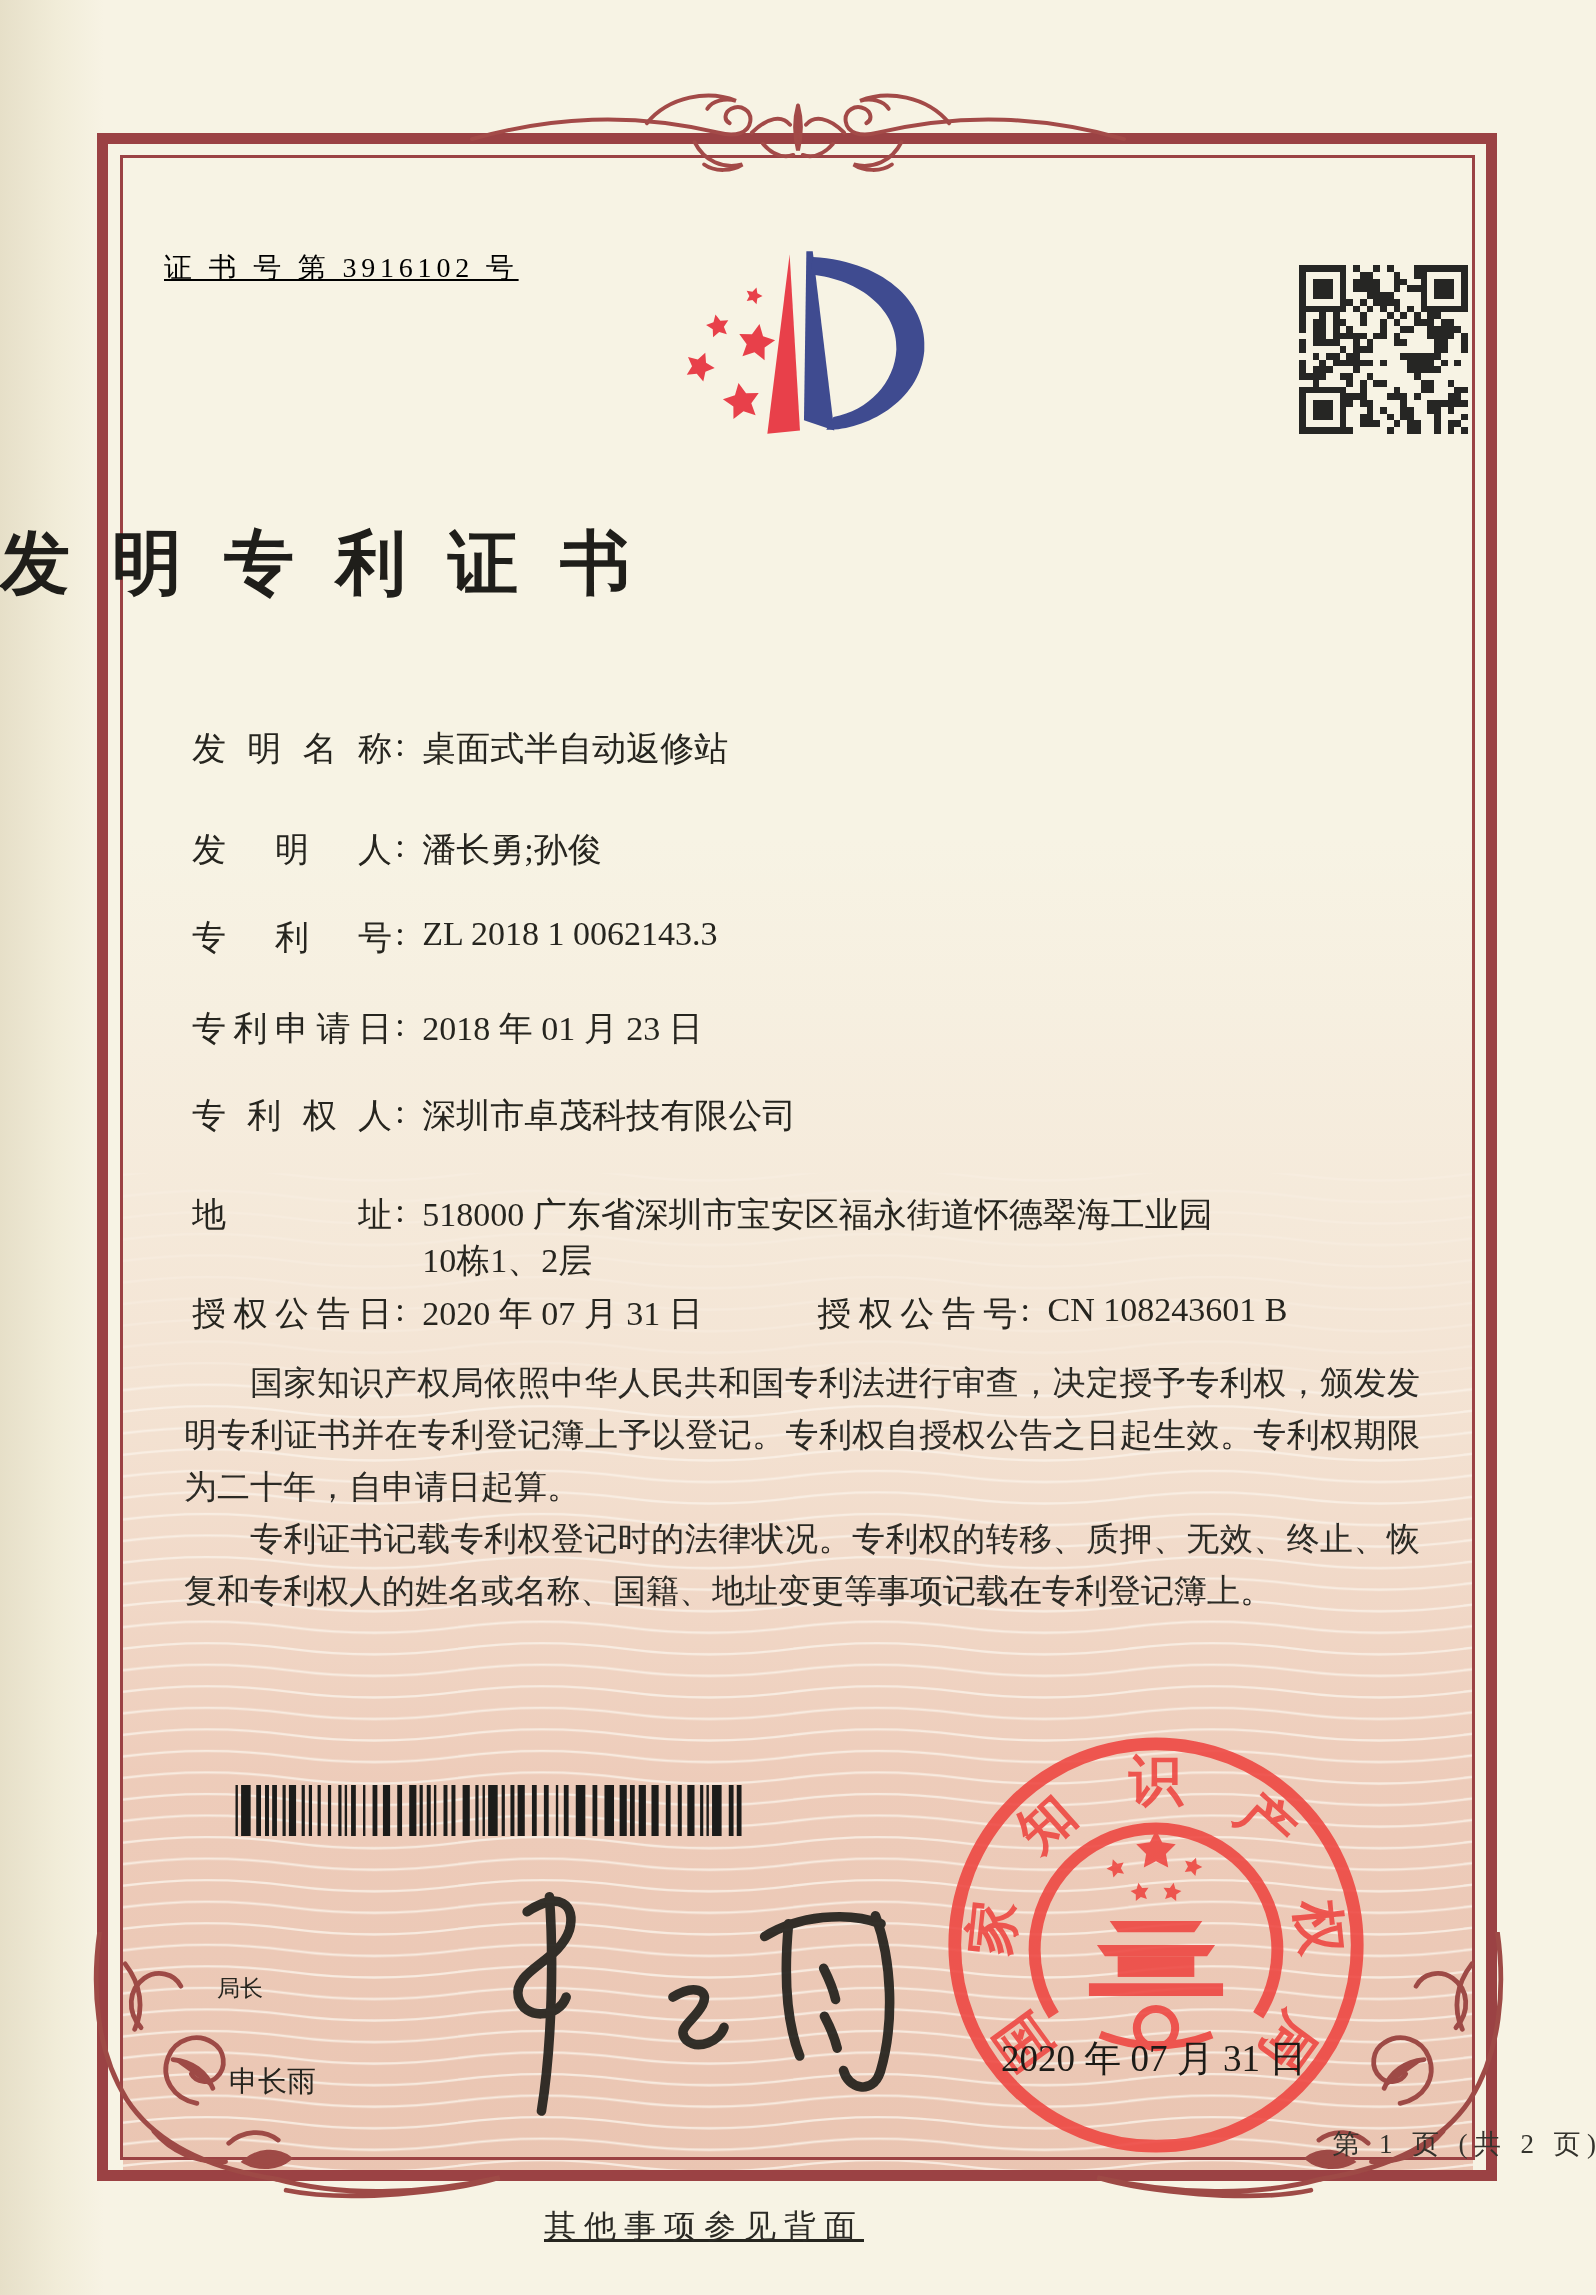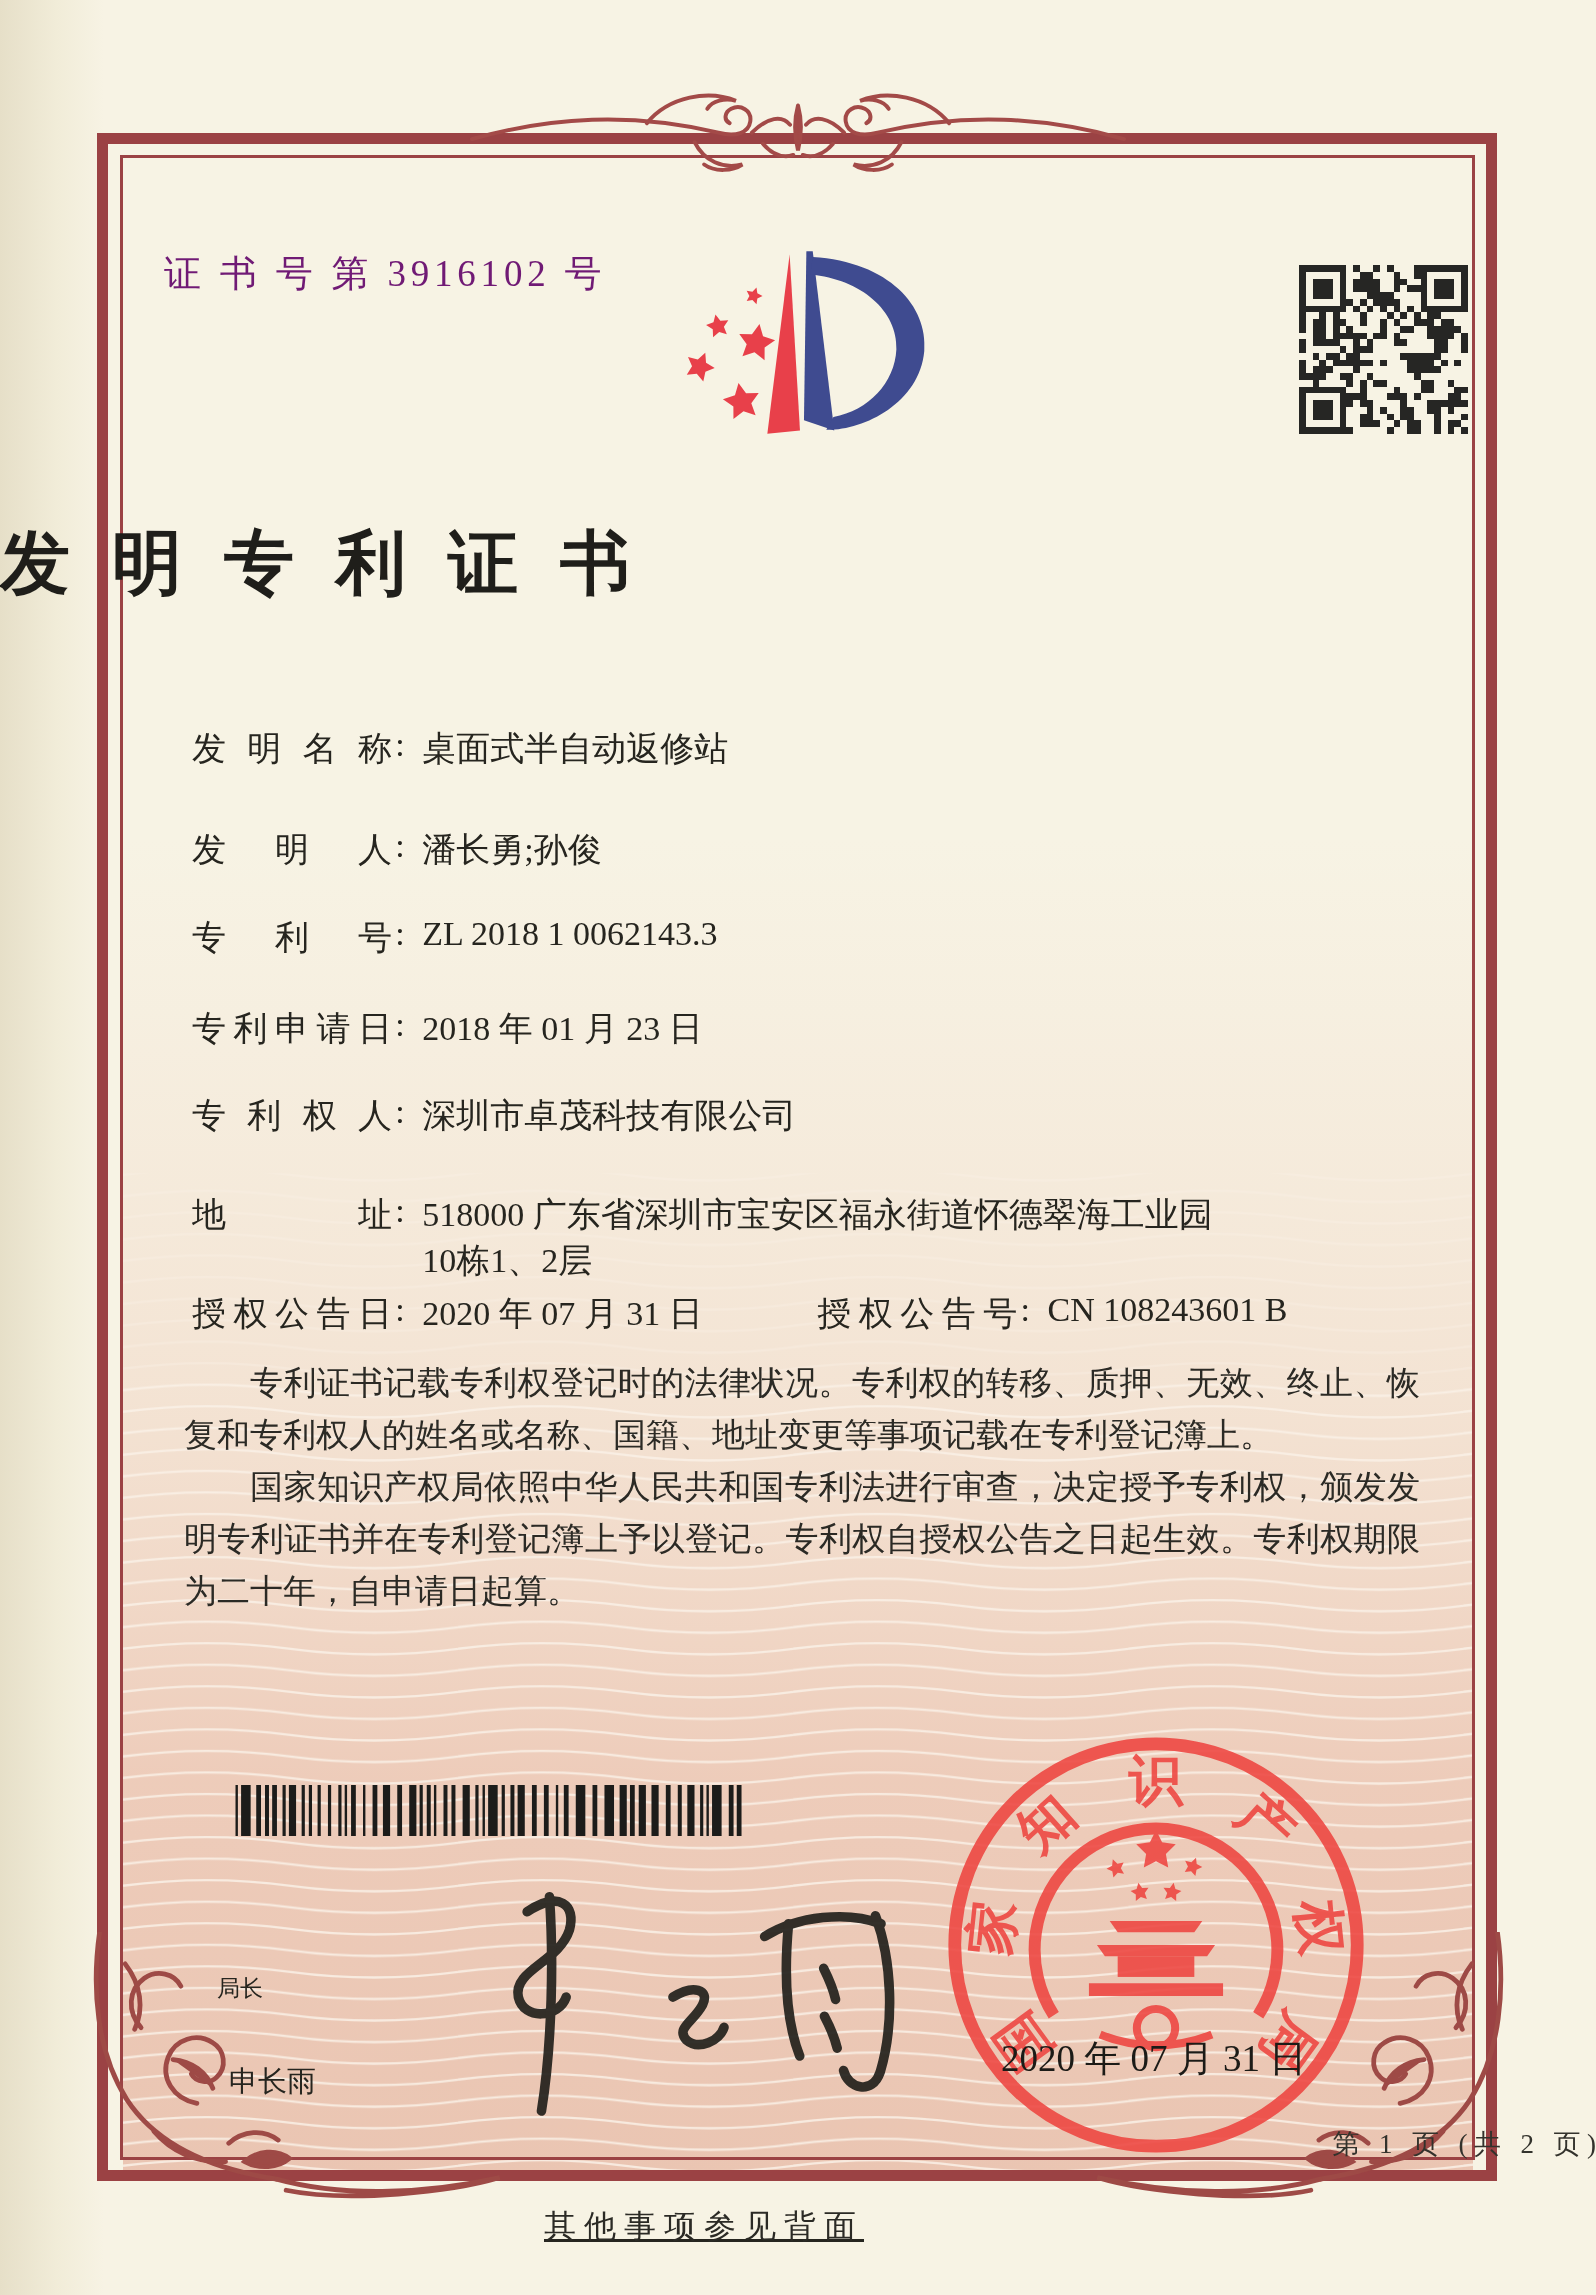--- a/index.html
+++ b/index.html
@@ -16,7 +16,7 @@
   .tint{left:123px;top:838px;z-index:1;}
   .orn{z-index:3;}
   
-  .cert-number{left:164px;top:249px;font-size:37px;letter-spacing:4.8px;color:#701a75;z-index:4;}
+  .cert-number{left:164px;top:249px;font-size:28px;letter-spacing:4.8px;color:#000000;z-index:4;text-decoration:underline;}
   .logo{left:662px;top:233px;z-index:4;}
   .qr{left:1299px;top:265px;z-index:4;}
   .title-wrap{left:0;top:517px;width:1596px;text-align:left;z-index:4;}

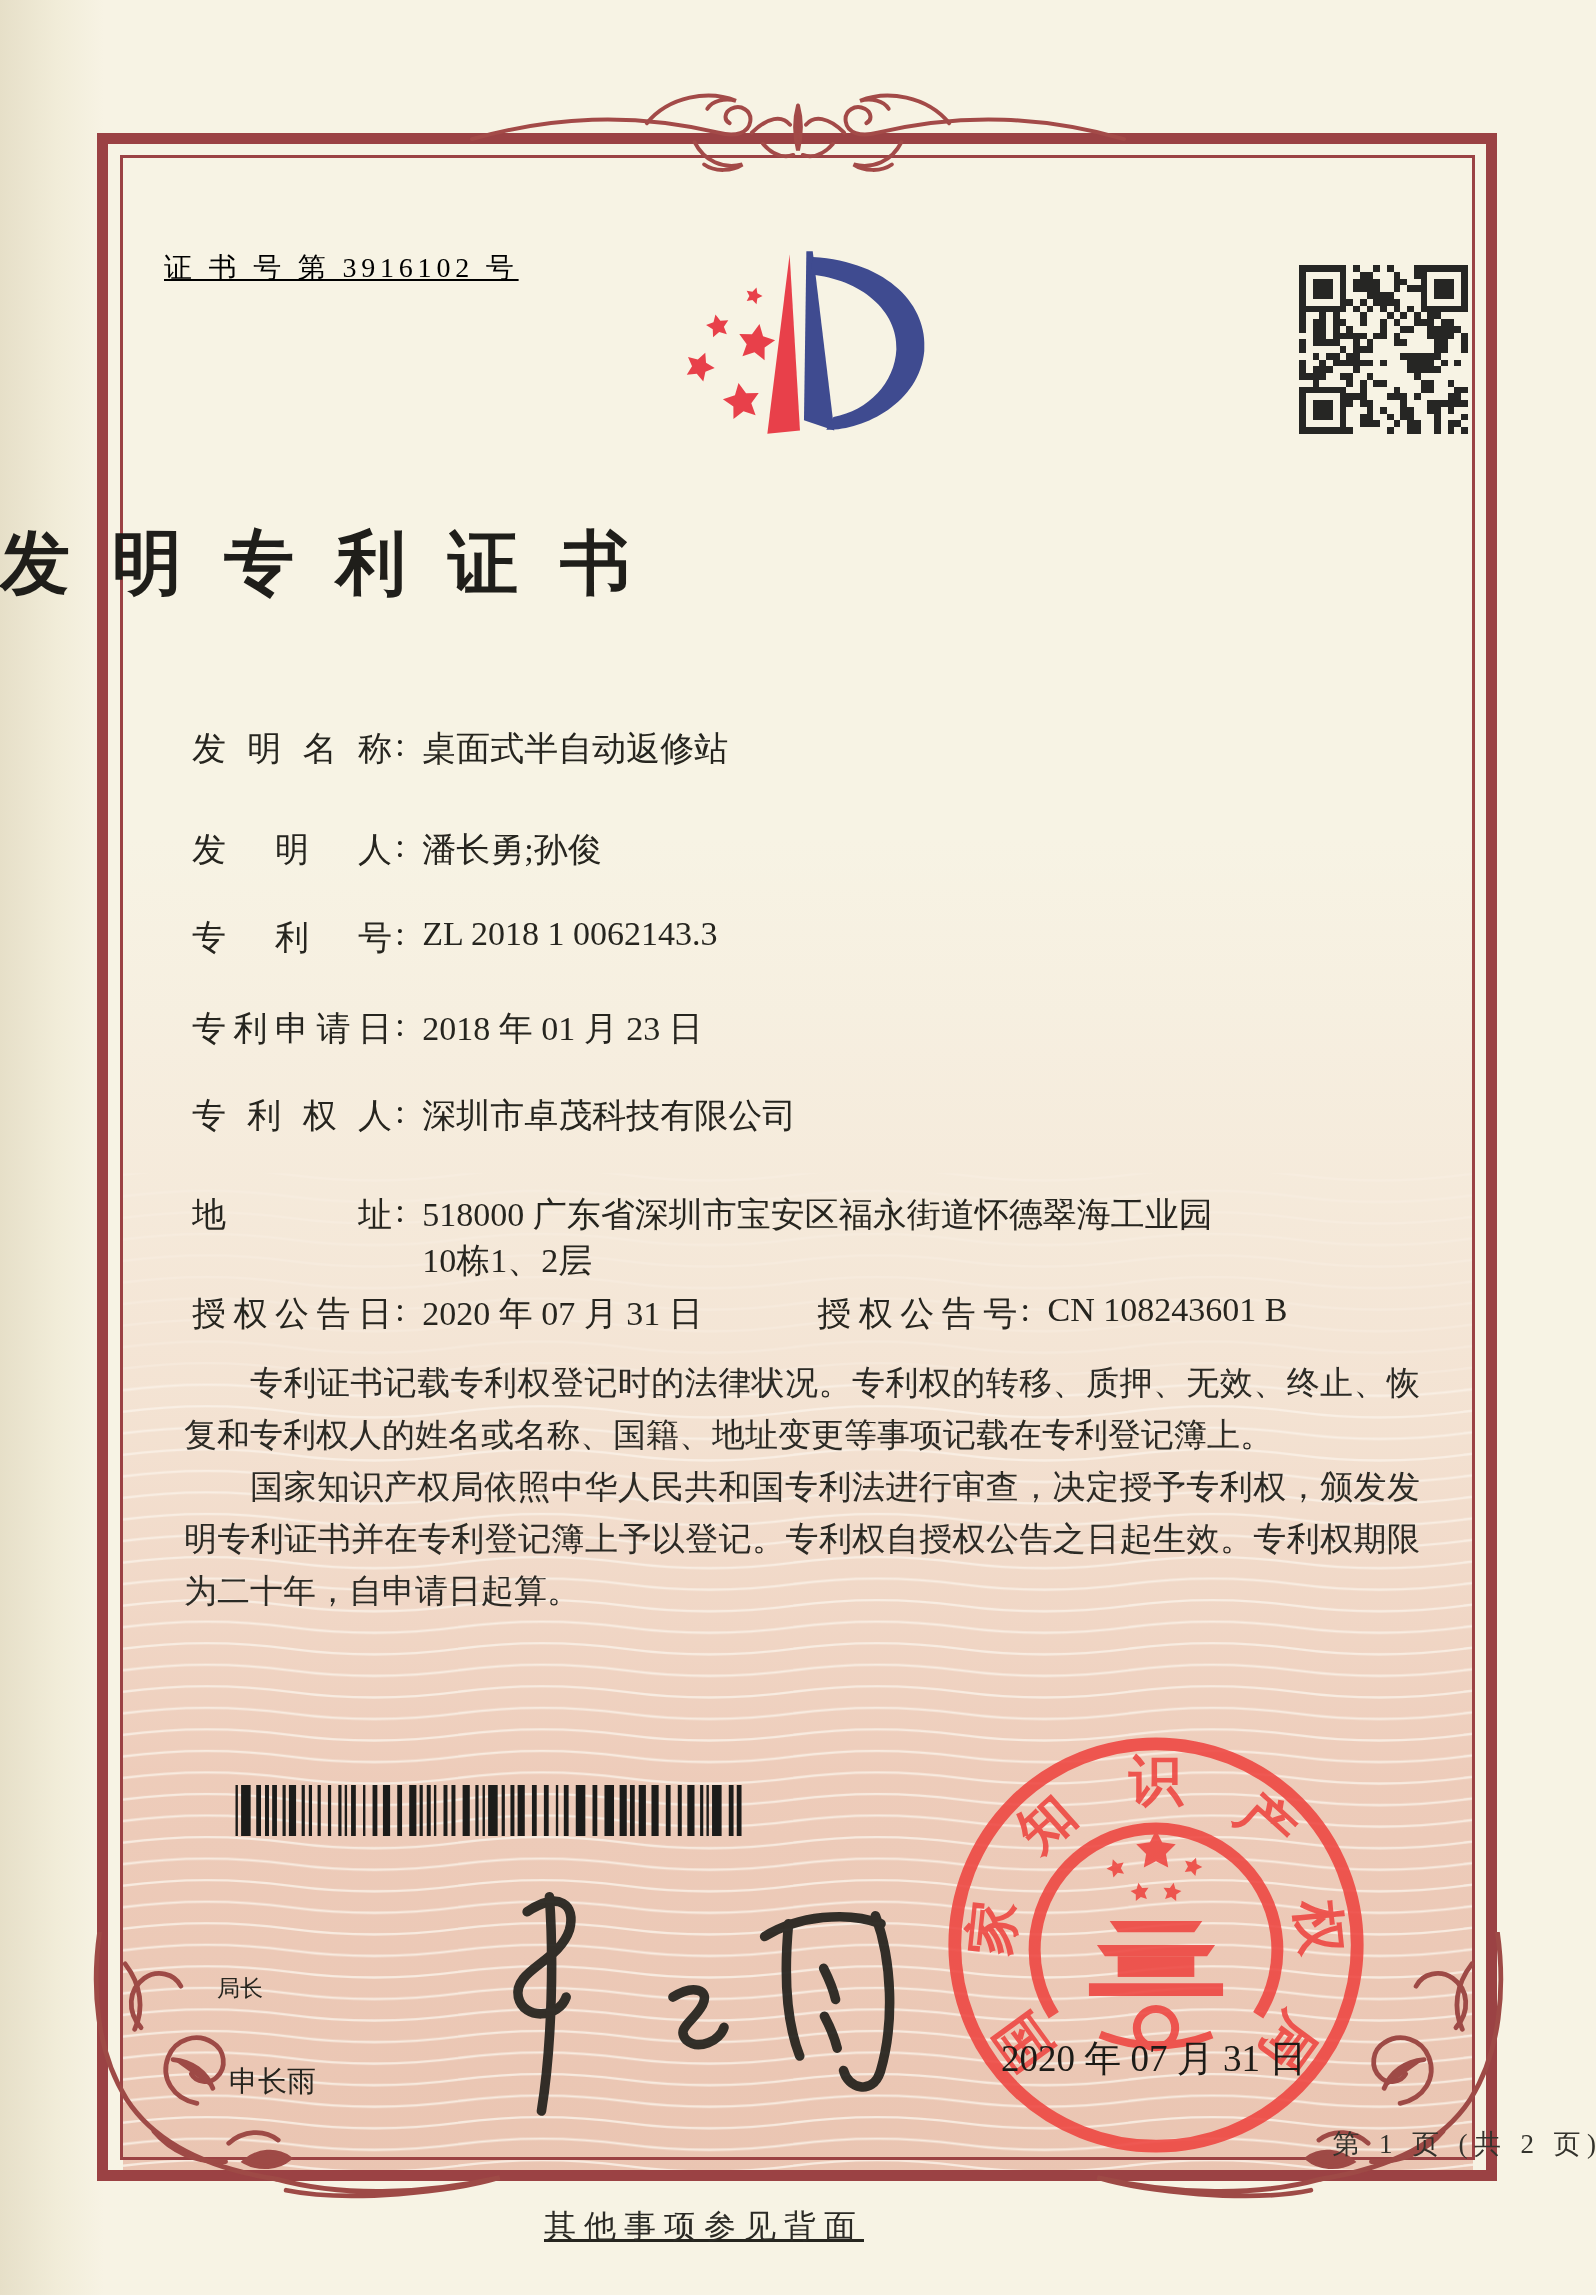--- a/index.html
+++ b/index.html
@@ -368,8 +368,8 @@
 </div>
 
 <div class="abs body-text">
+  <p>国家知识产权局依照中华人民共和国专利法进行审查，决定授予专利权，颁发发明专利证书并在专利登记簿上予以登记。专利权自授权公告之日起生效。专利权期限为二十年，自申请日起算。</p>
   <p>专利证书记载专利权登记时的法律状况。专利权的转移、质押、无效、终止、恢复和专利权人的姓名或名称、国籍、地址变更等事项记载在专利登记簿上。</p>
-  <p>国家知识产权局依照中华人民共和国专利法进行审查，决定授予专利权，颁发发明专利证书并在专利登记簿上予以登记。专利权自授权公告之日起生效。专利权期限为二十年，自申请日起算。</p>
 </div>
 
 <div class="abs barcode"><svg width="515" height="51" viewBox="0 0 645 64">

